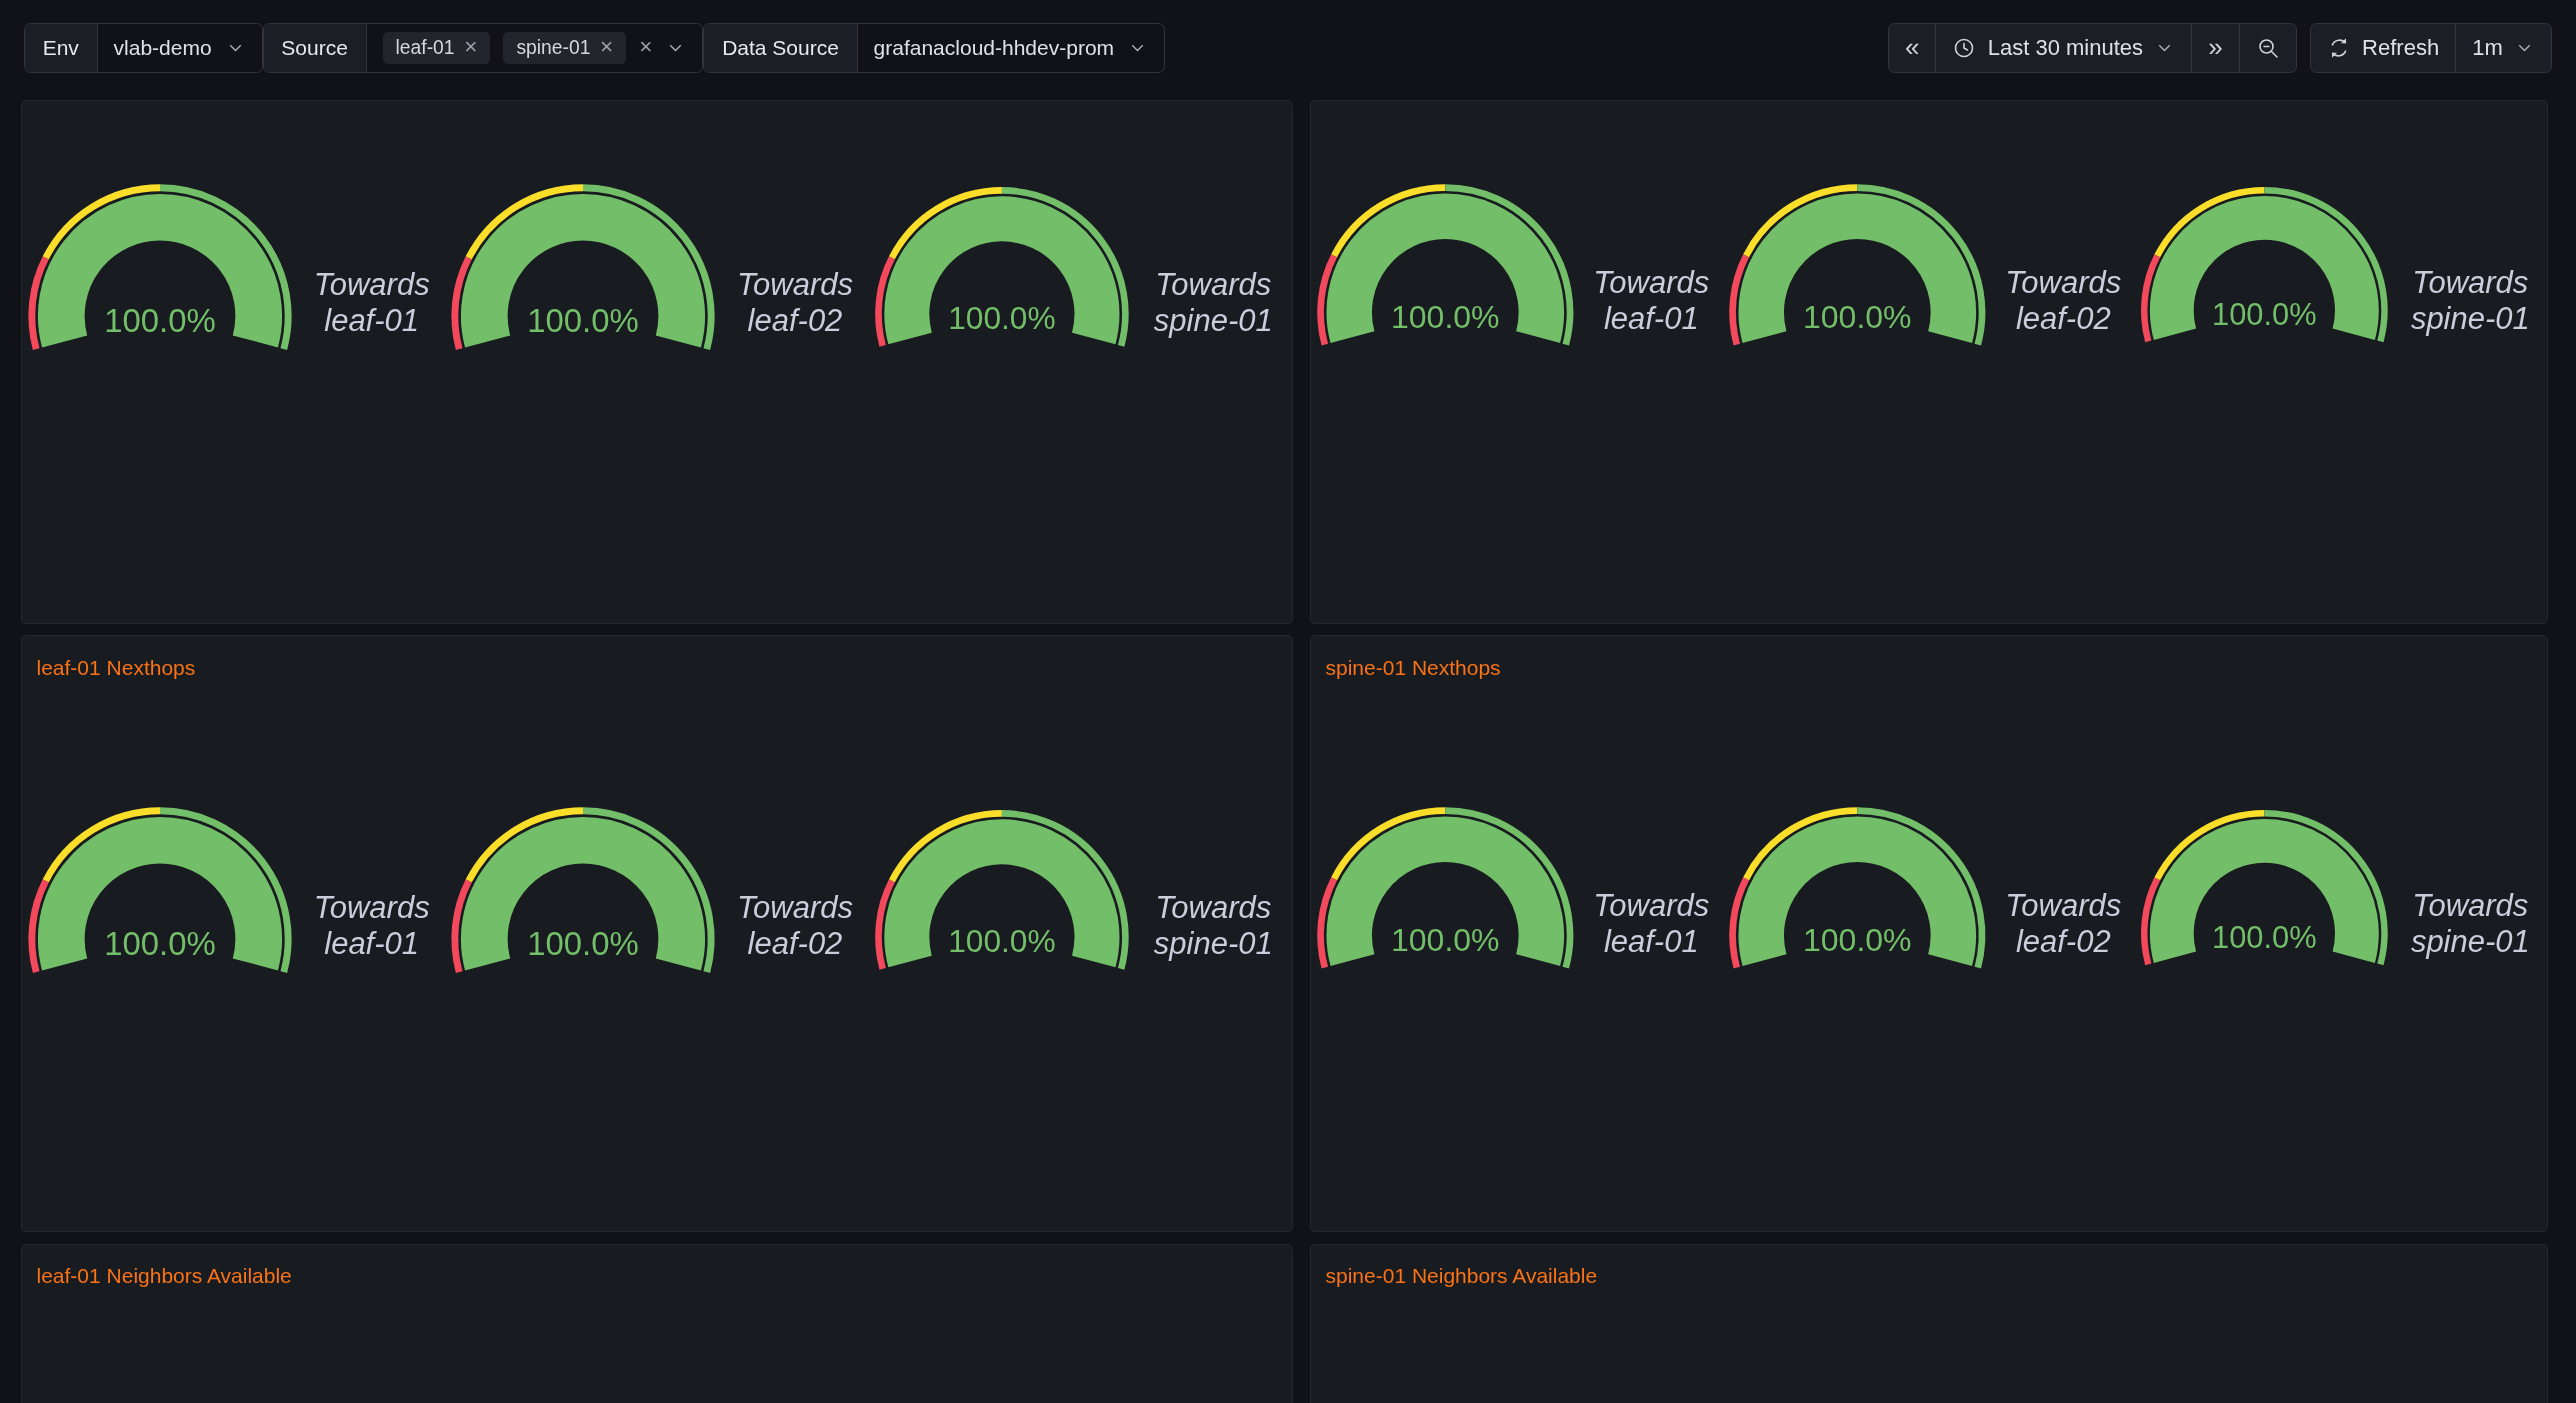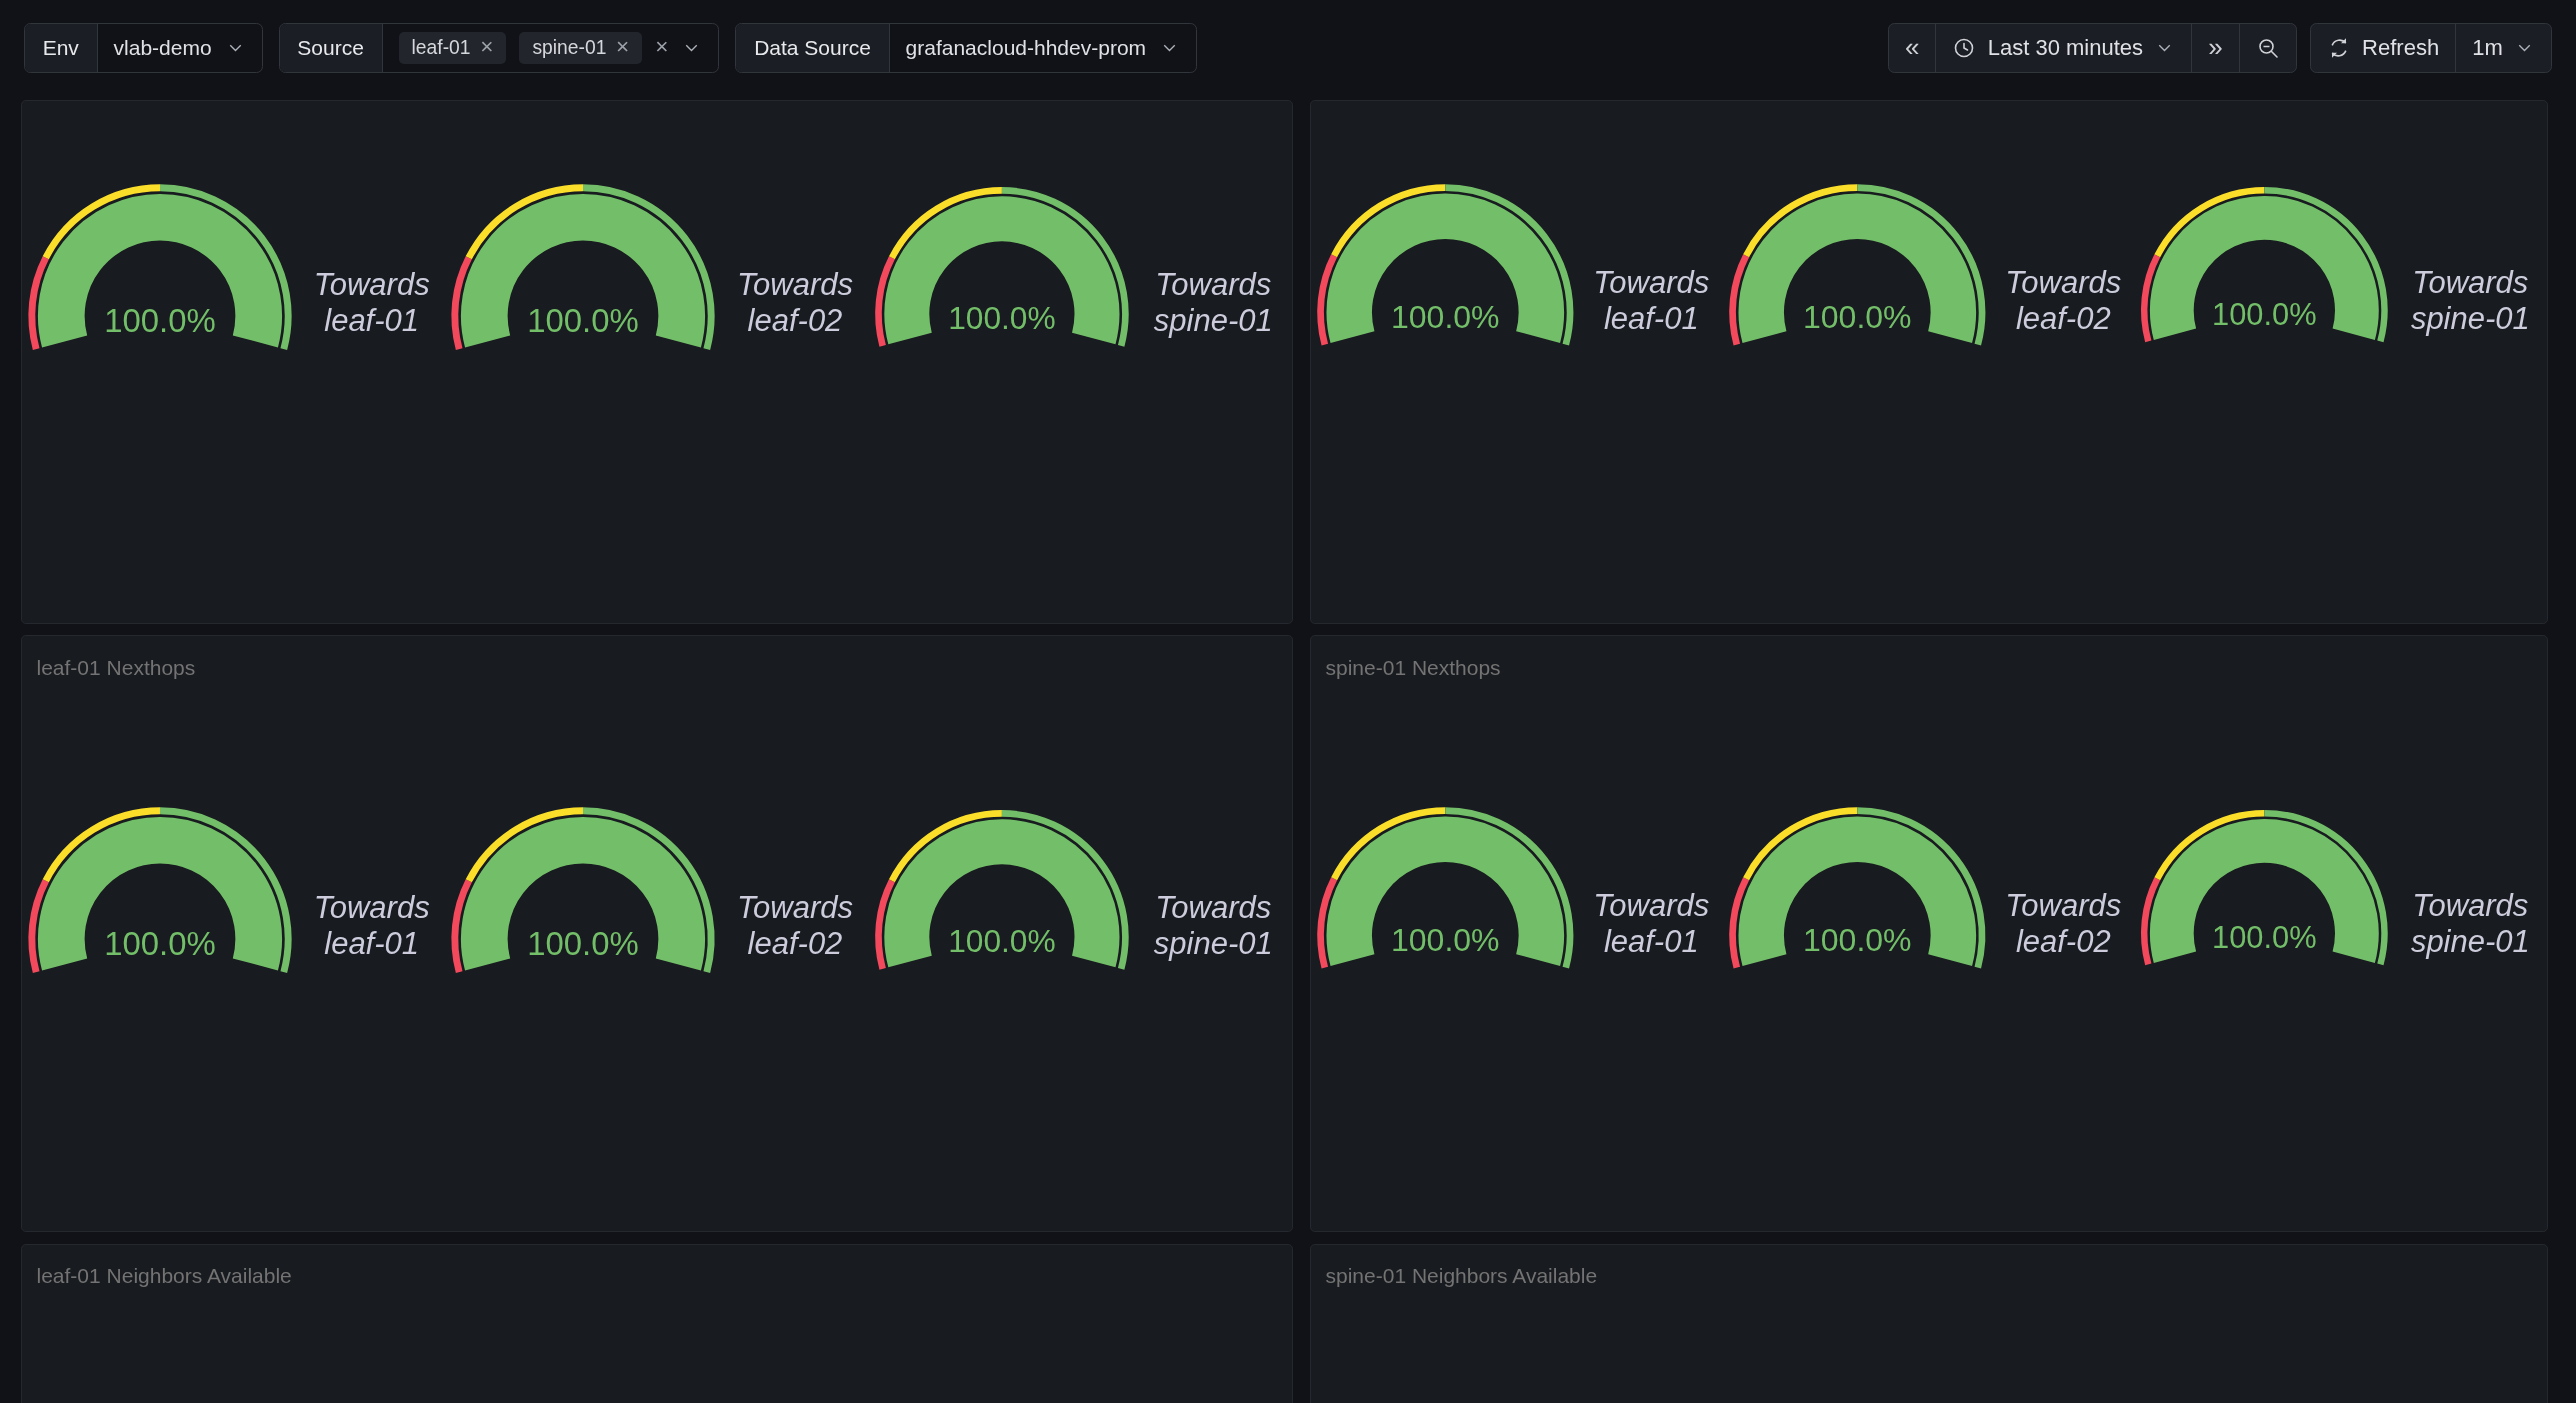--- a/index.html
+++ b/index.html
@@ -9,7 +9,7 @@
   
   .topbar { position:absolute; left:24px; right:24px; top:22.6px; height:50px;
     display:flex; justify-content:space-between; align-items:center; }
-  .topbar-left { display:flex; gap:16px; }
+  .topbar-left { display:flex; }
   .var-control { display:flex; align-items:stretch; height:50px;
     border:0.8px solid #31353c; border-radius:6.4px; overflow:hidden; background:#111217; }
   .var-label { display:flex; align-items:center; padding:0 17.7px; background:#1b1e24;

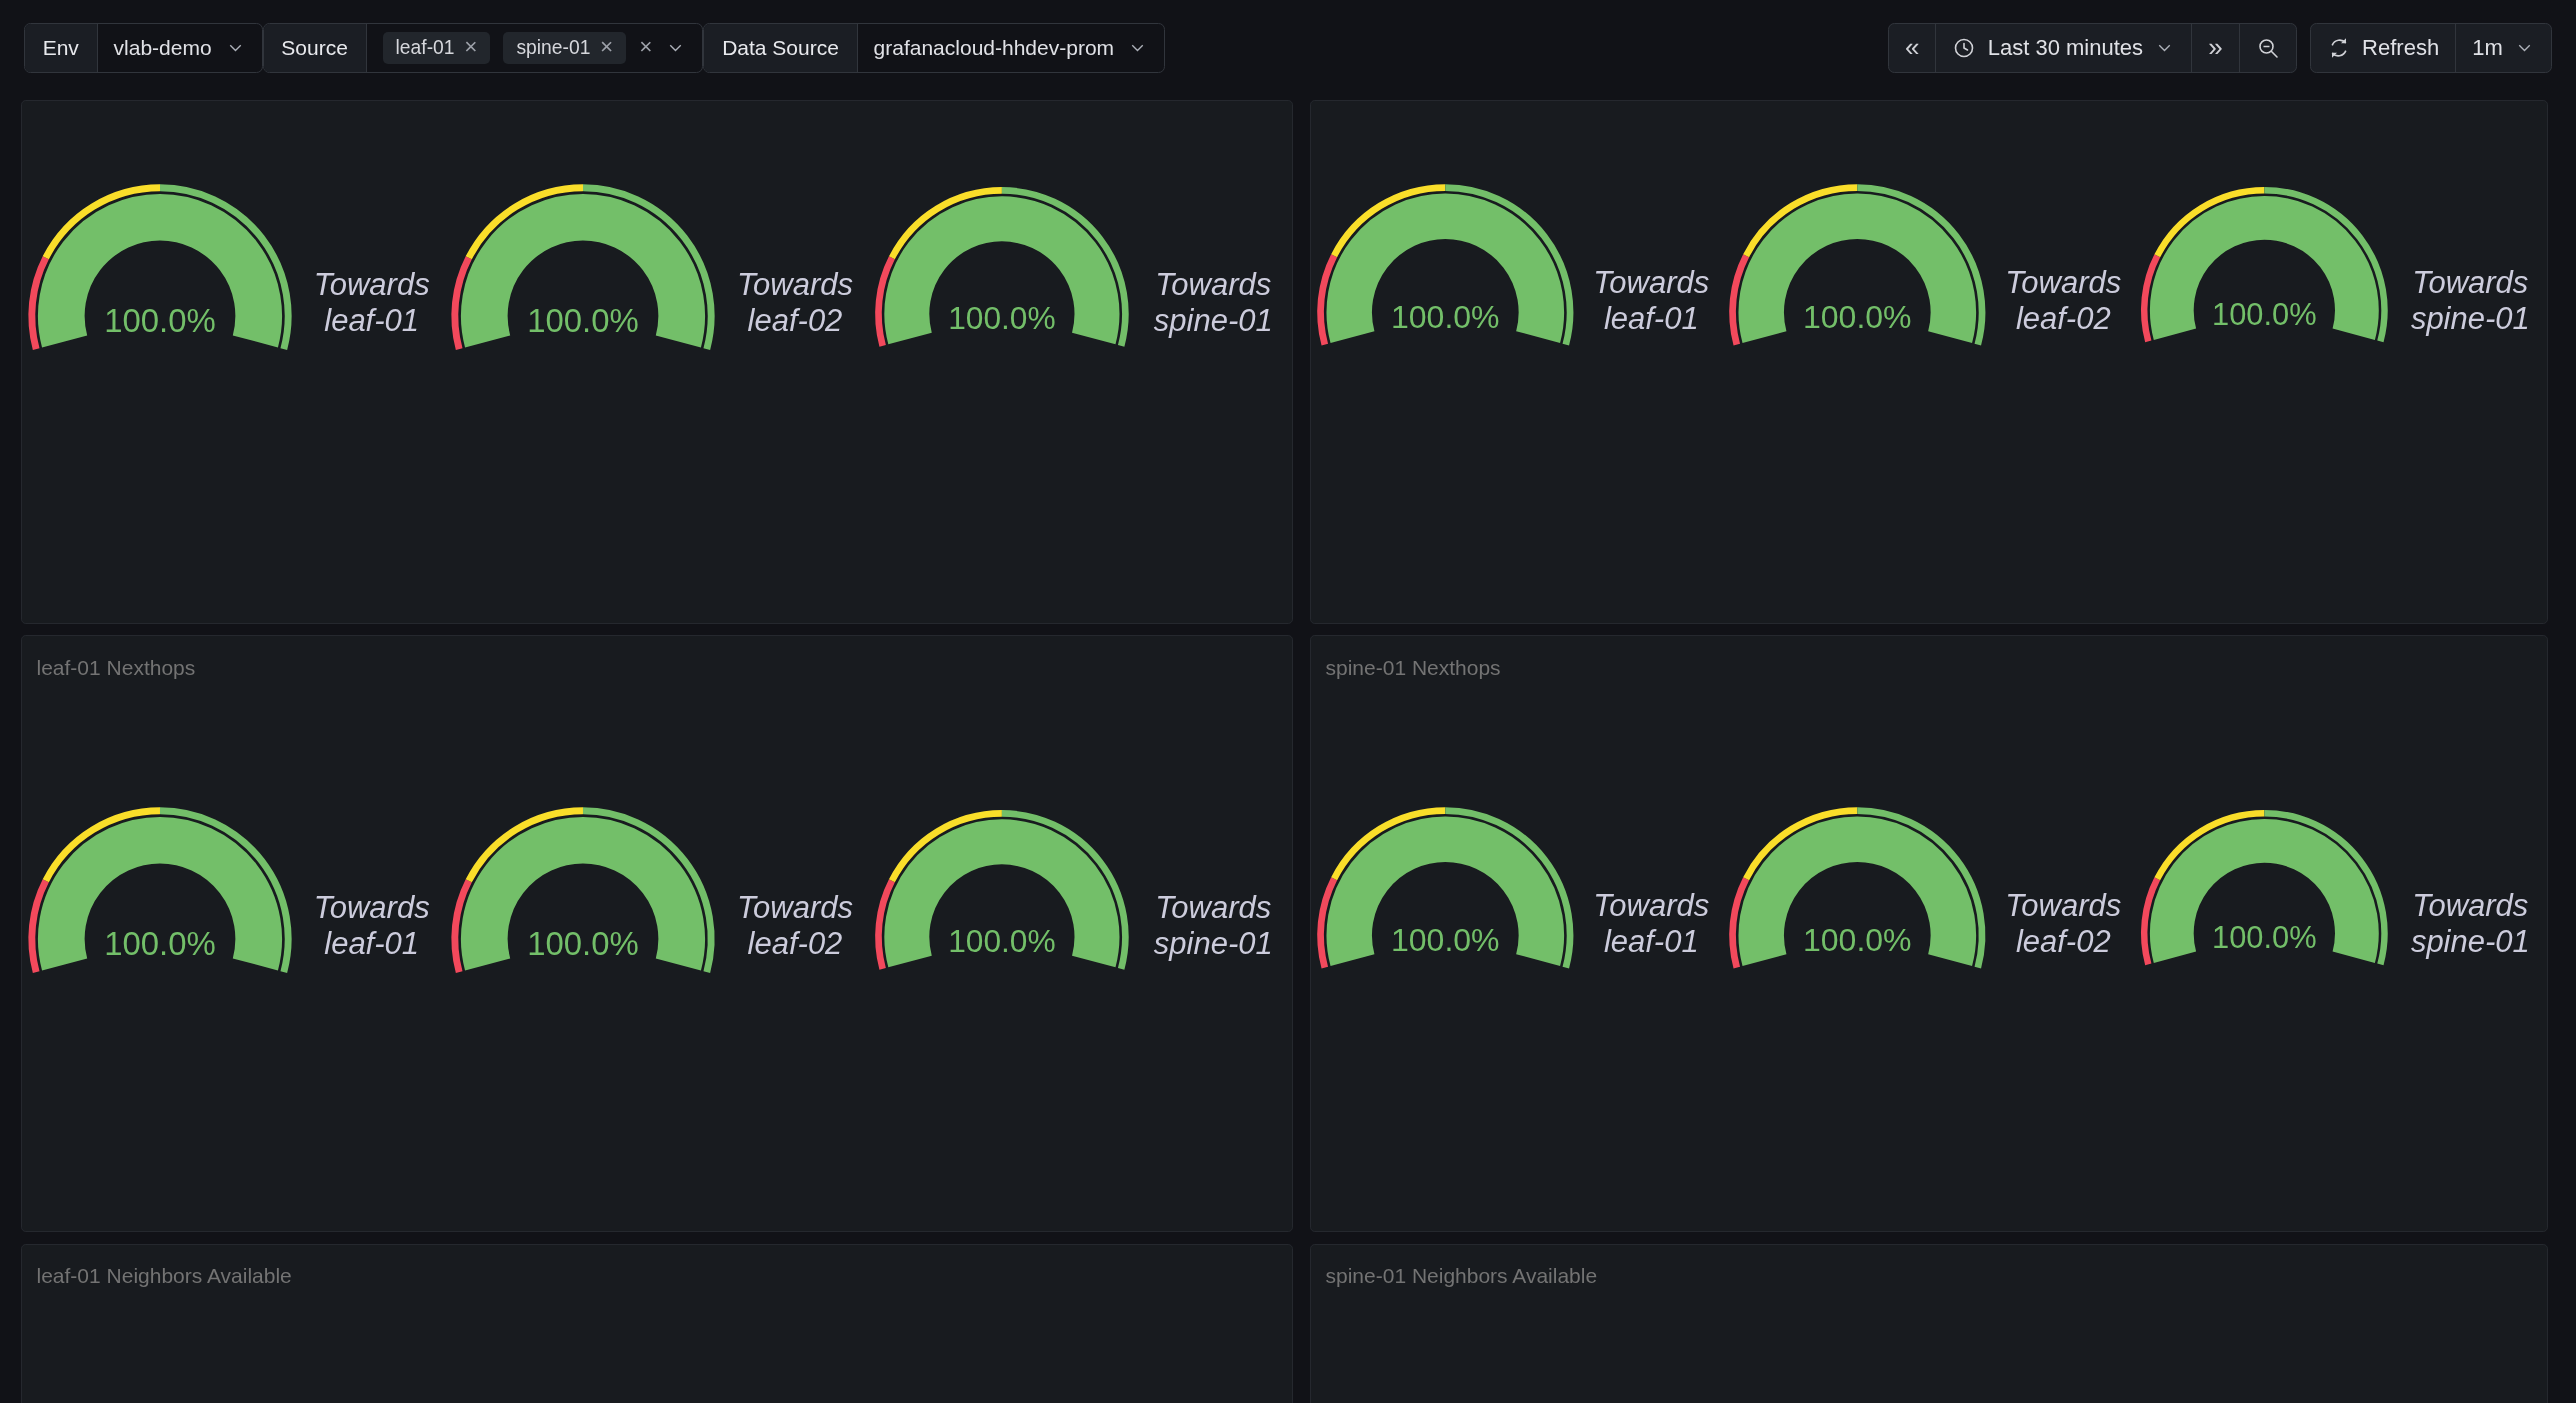--- a/index.html
+++ b/index.html
@@ -38,7 +38,7 @@
     column-gap:17px; row-gap:11.3px; }
   .panel { background:#181b1f; border:0.8px solid #25282e; border-radius:4.8px; overflow:hidden; }
   .panel-title { padding:17.7px 0 0 14.5px; font-size:21px; line-height:27px;
-    color:#737373; font-weight:500; cursor:pointer; }
+    color:#f97316; font-weight:500; cursor:pointer; }
 
   .gauges { display:flex; width:100%; }
   .row1 .gauges { padding-top:78px; }

